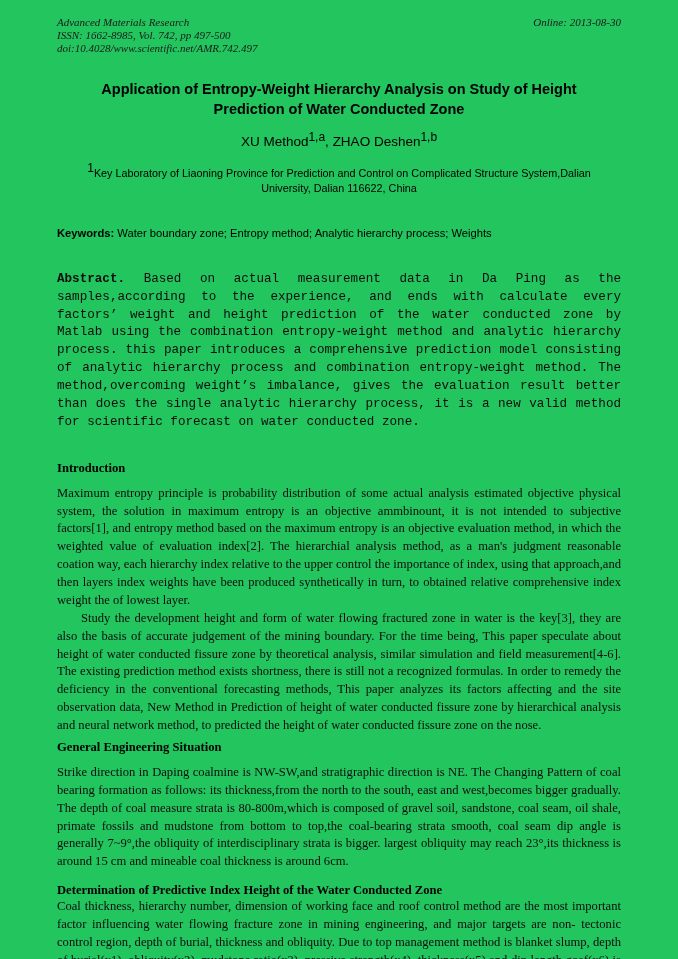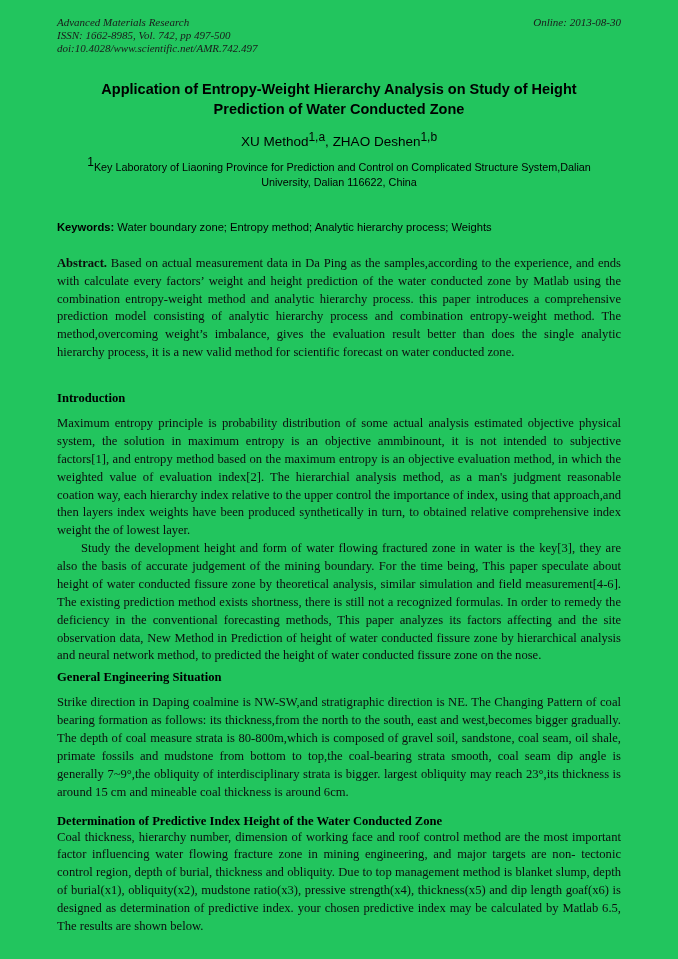--- a/index.html
+++ b/index.html
@@ -55,7 +55,7 @@
     line-height: 0;
   }
   .affiliation-line {
-    margin-top: 11px;
+    margin-top: 17px;
     font-size: 10.8px;
     line-height: 1.4;
     max-width: 505px;

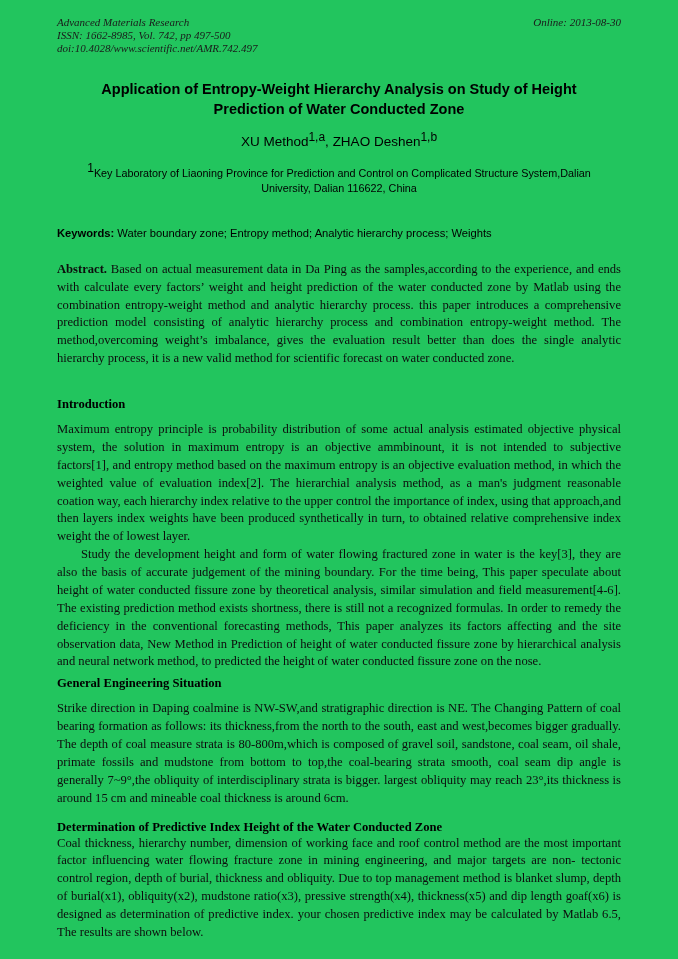--- a/index.html
+++ b/index.html
@@ -85,7 +85,7 @@
     text-align: justify;
     color: #0d0d0d;
   }
-  .abstract-par { margin-top: 22px; }
+  .abstract-par { margin-top: 32px; font-family: Liberation Mono, monospace; }
   .abstract-par .abs-label { font-weight: bold; }
 
   .section-heading {

